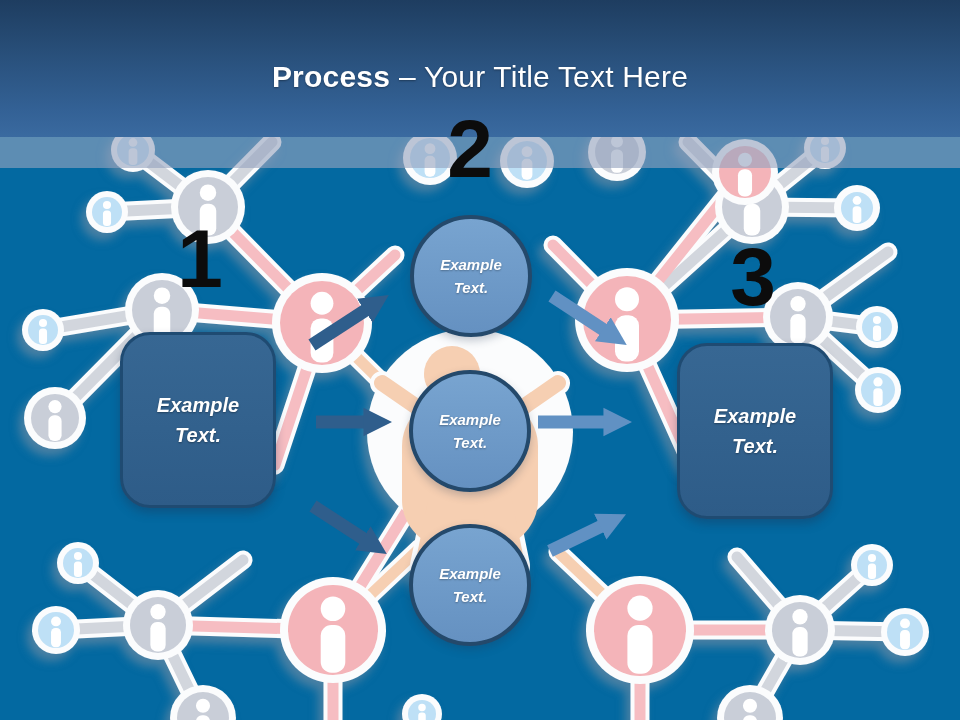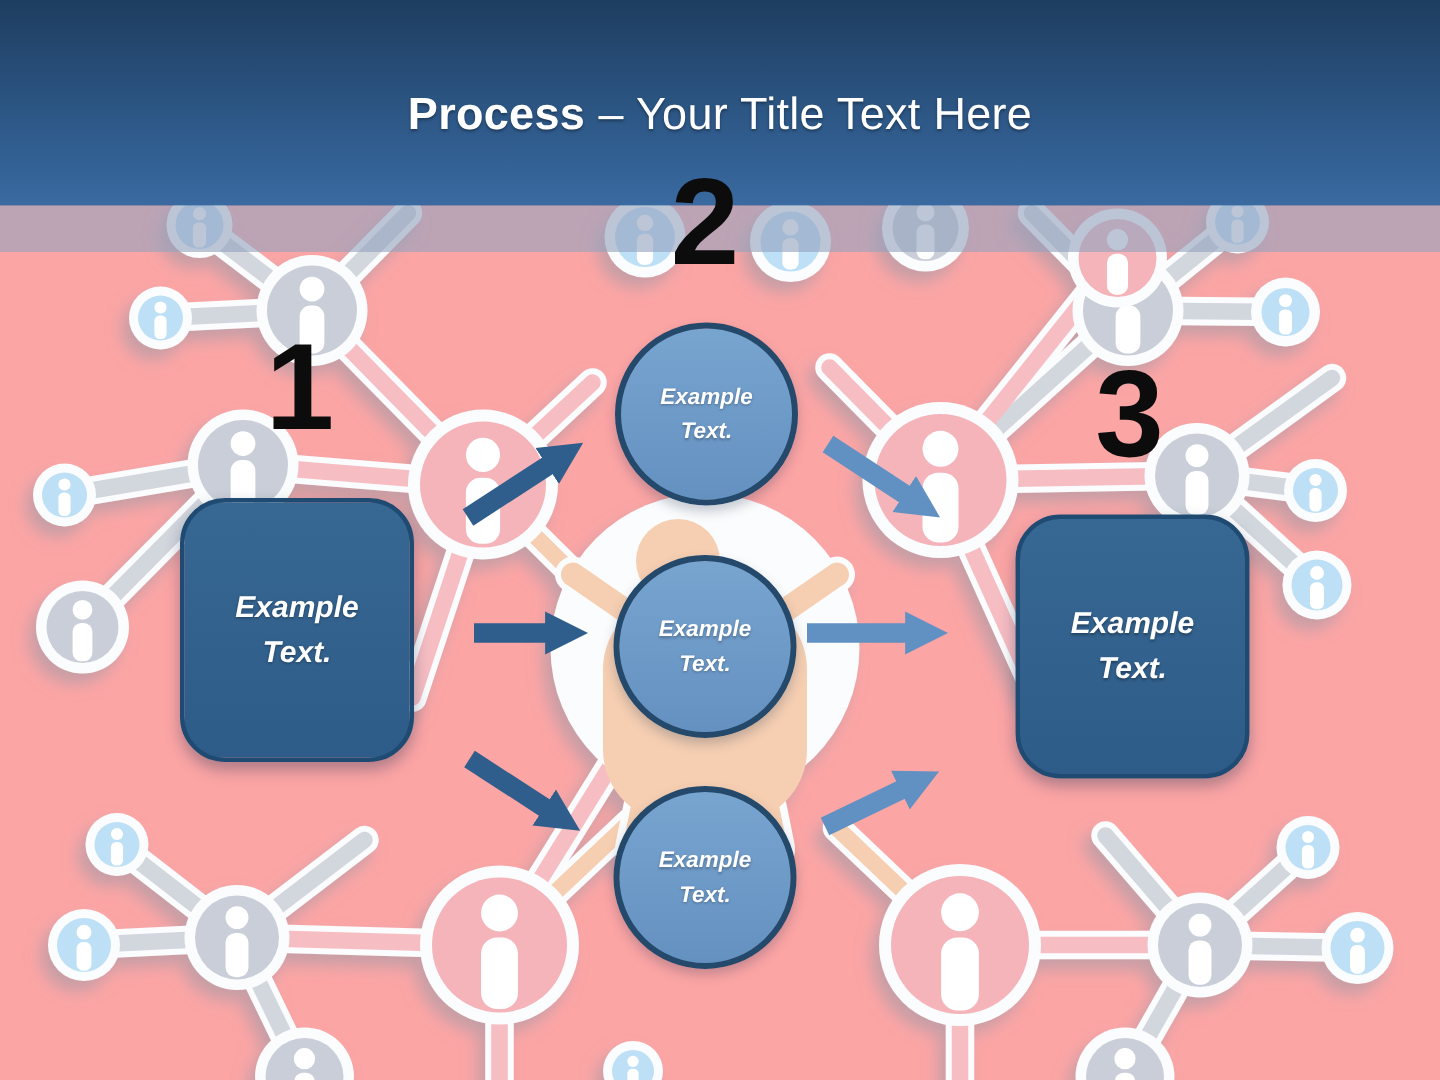--- a/index.html
+++ b/index.html
@@ -3,7 +3,7 @@
 <meta charset="utf-8">
 <style>
   html,body{margin:0;padding:0;}
-  .slide{position:relative;width:960px;height:720px;overflow:hidden;background:#fca5a5;
+  .slide{position:relative;width:960px;height:720px;overflow:hidden;background:#0369a1;
          font-family:"Liberation Sans",sans-serif;}
   .bg-net{position:absolute;left:0;top:0;width:960px;height:720px;z-index:1;}
   .band{position:absolute;left:0;top:137px;width:100%;height:31px;

